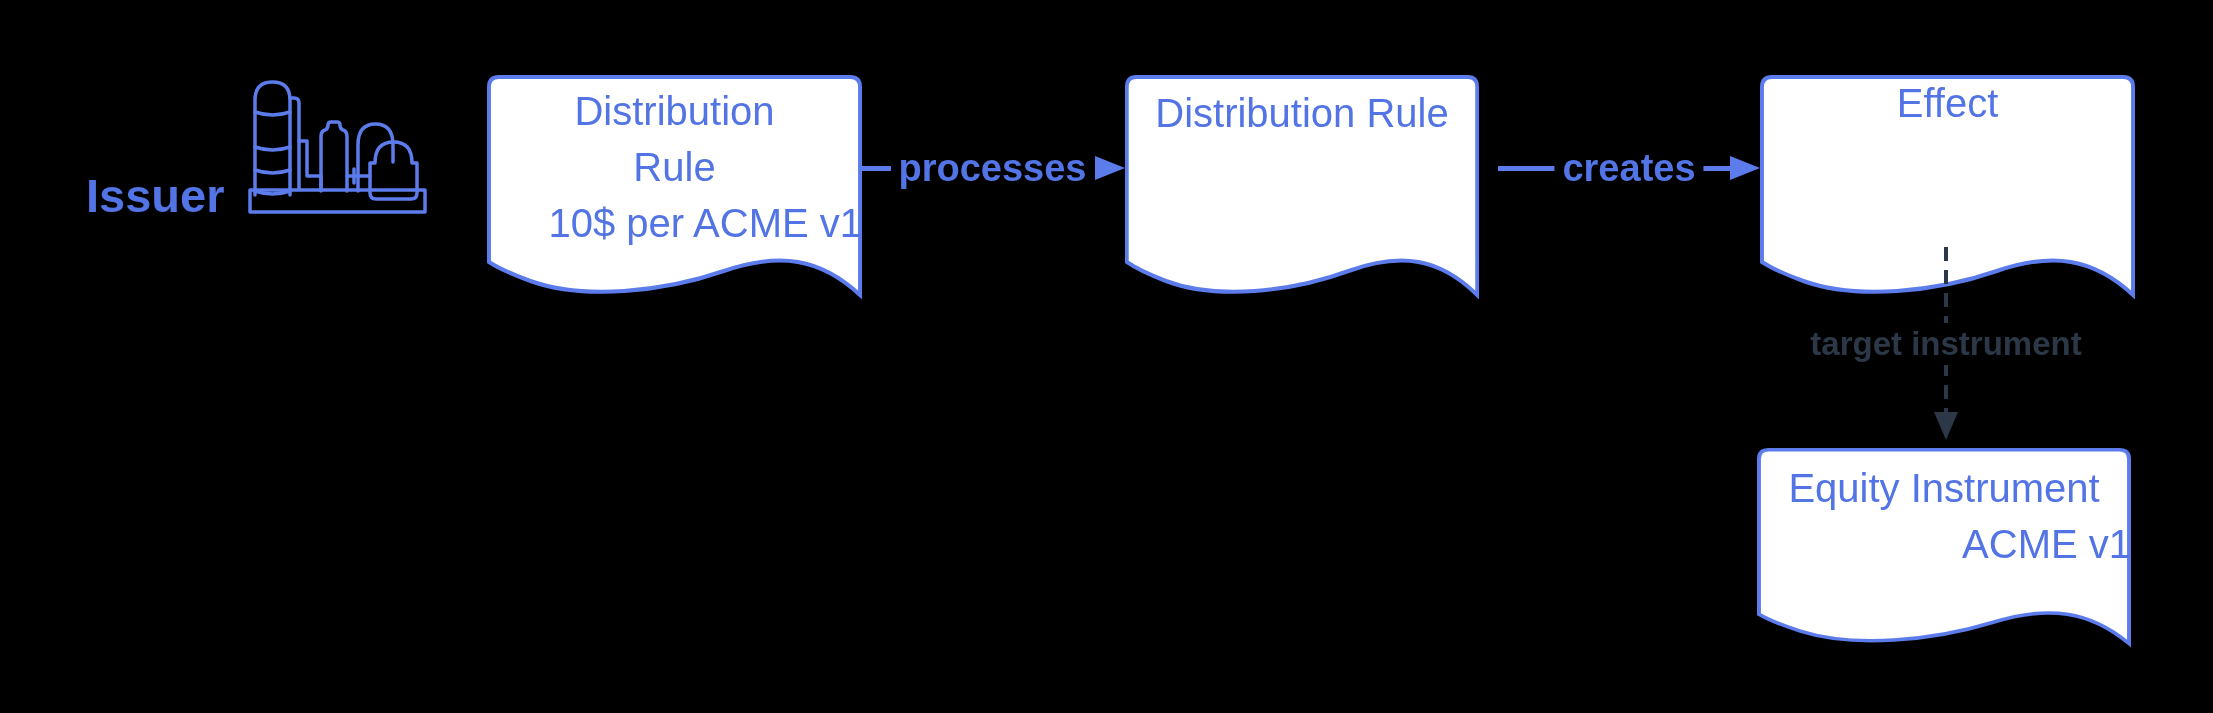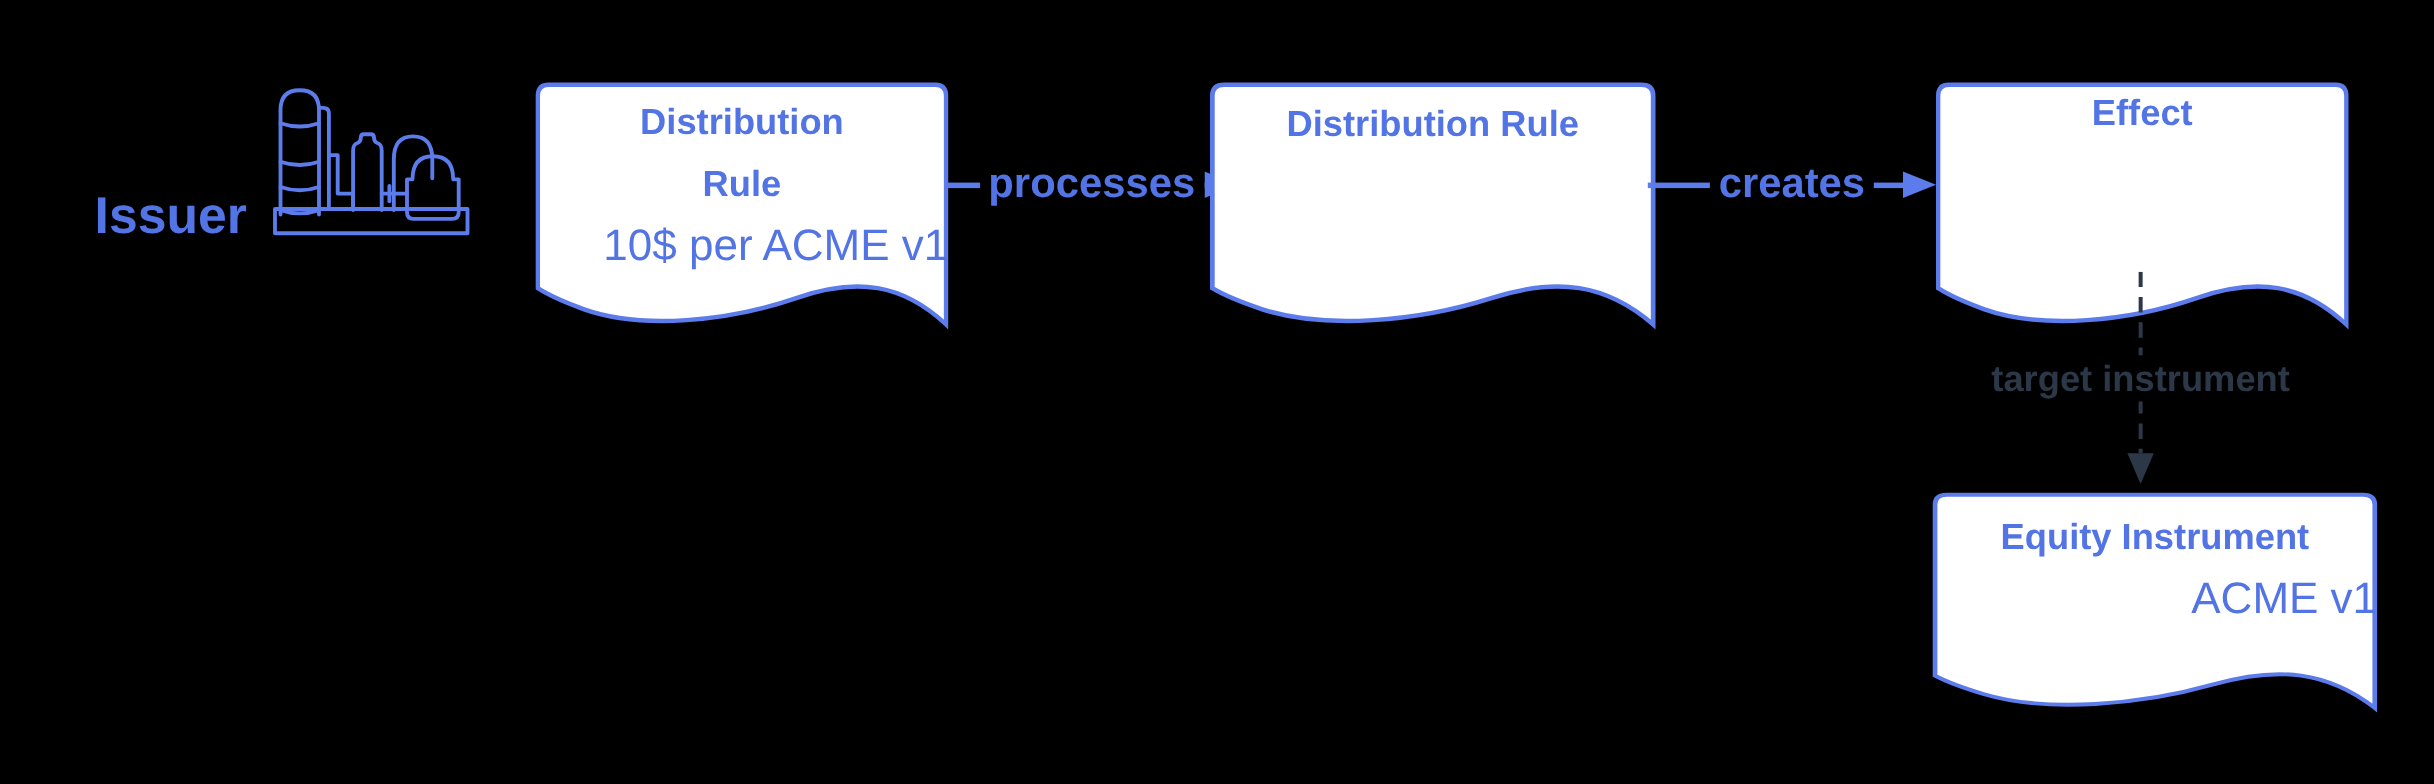--- a/index.html
+++ b/index.html
@@ -42,7 +42,7 @@
     color: var(--text-blue, #5274E4);
   }
   .title {
-    font-size: 33px; font-weight: bold;
+    font-size: 40px; font-weight: normal;
     line-height: 56px;
     white-space: nowrap;
   }

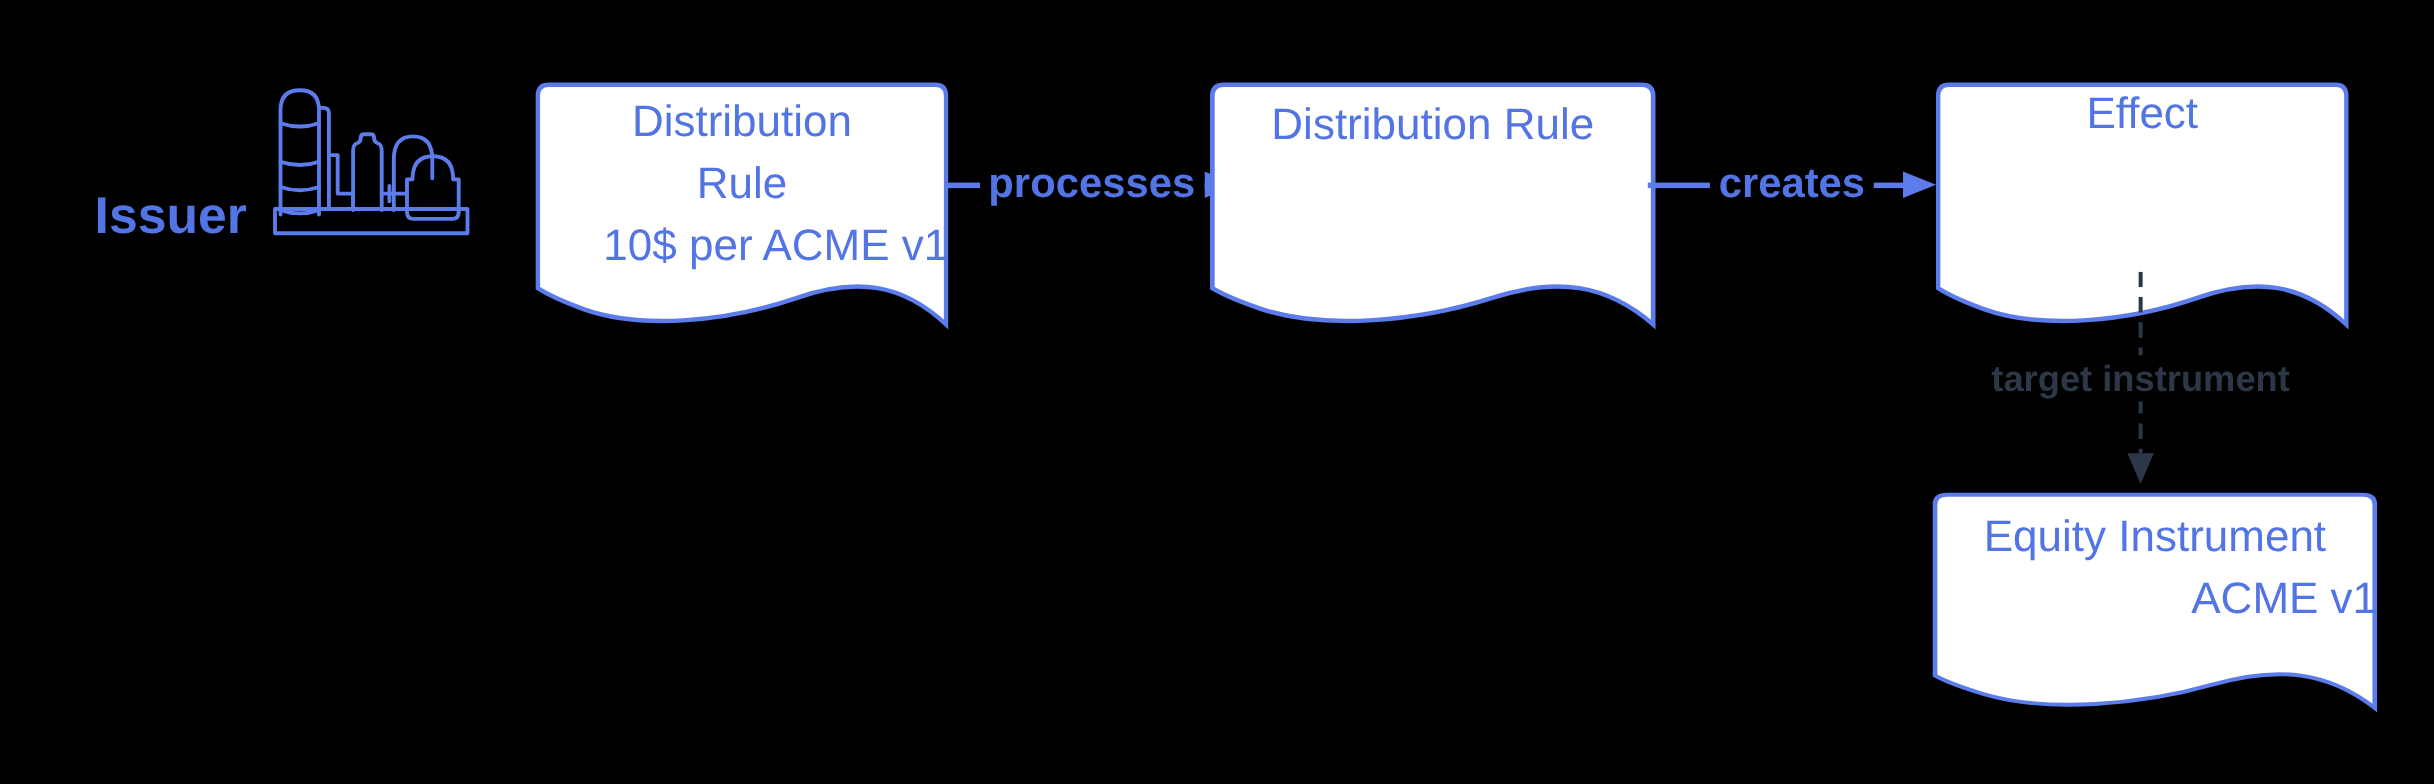--- a/index.html
+++ b/index.html
@@ -146,7 +146,7 @@
     <span class="hlabel">processes</span>
   </div>
 
-  <div class="node" style="left:1100px; top:75px; width:405px; height:225px;">
+  <div class="node" style="left:1125px; top:75px; width:354px; height:225px;">
     <svg class="doc-shape" viewBox="0 0 380 225" preserveAspectRatio="none">
       <path d="M 12 2 H 368 Q 378 2 378 12 V 220 C 338 183 296 177 240 196 C 178 217 98 225 44 206 Q 16 196 2 187 V 12 Q 2 2 12 2 Z" fill="#FFFFFF" stroke="currentColor" stroke-width="4"></path>
     </svg>

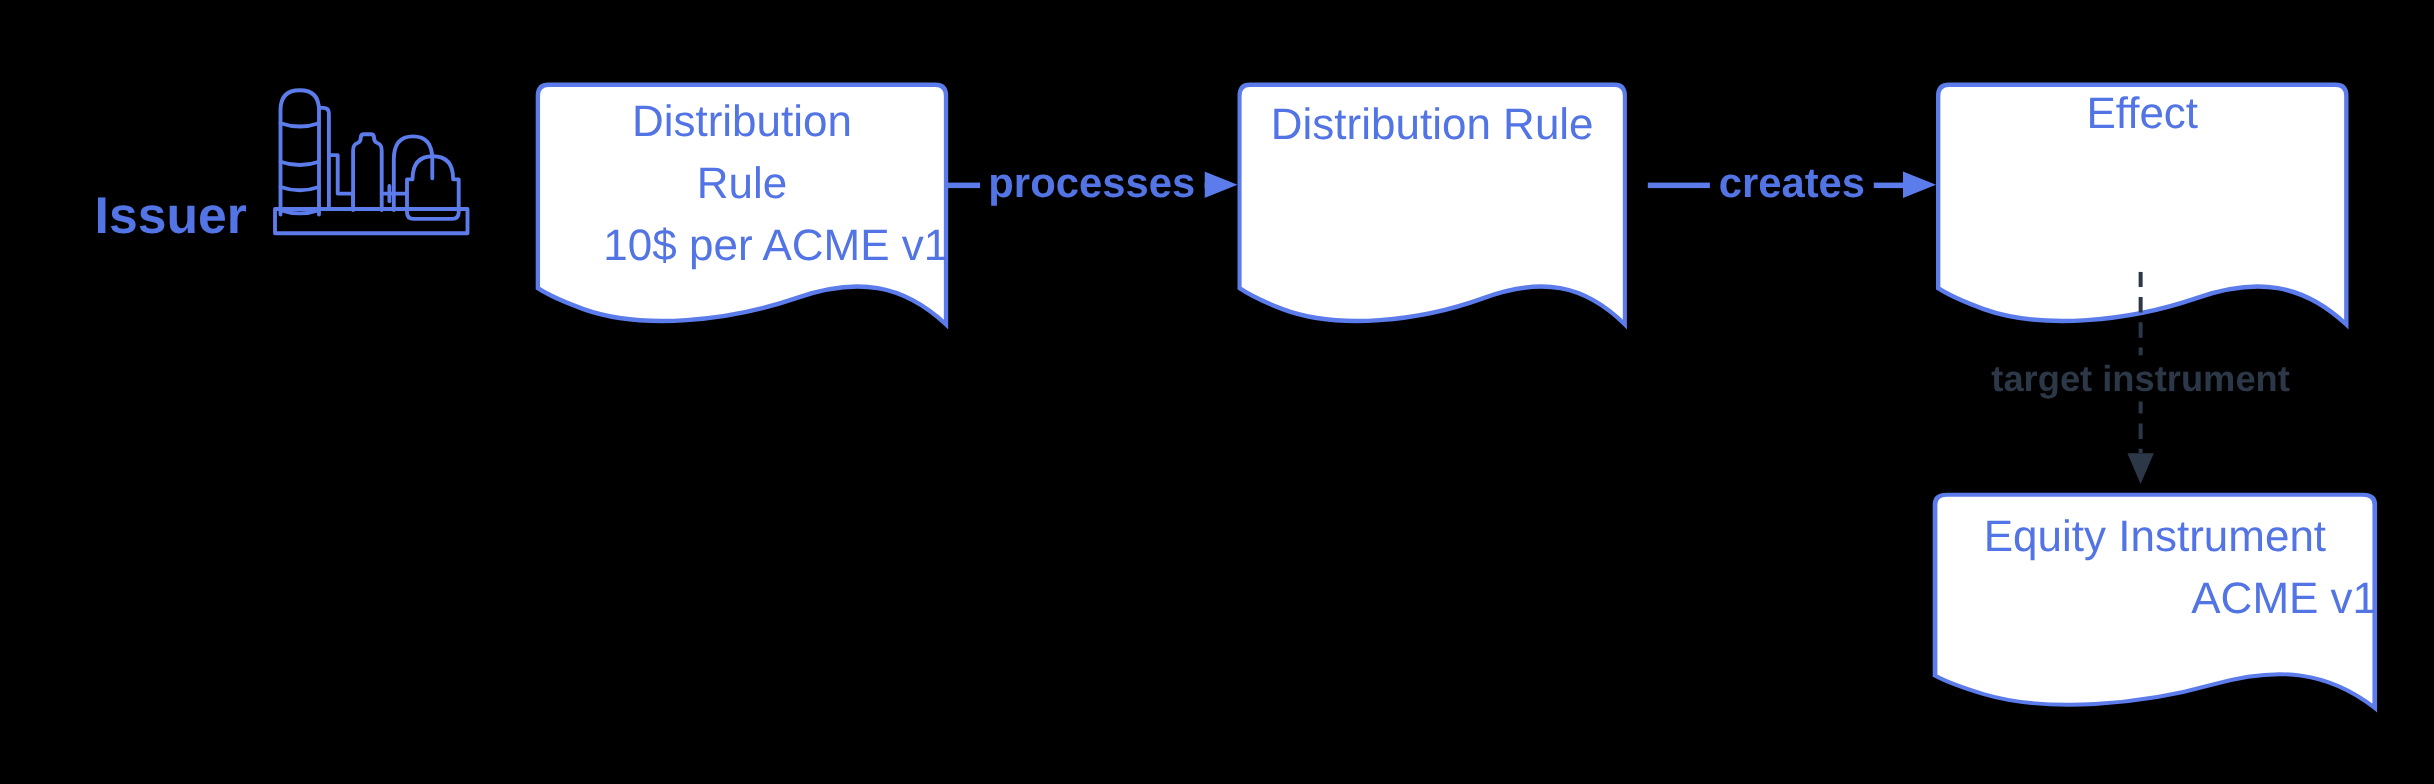--- a/index.html
+++ b/index.html
@@ -178,7 +178,7 @@
     <span class="vlabel">target instrument</span>
   </div>
 
-  <div class="node" style="left:1757px; top:448px; width:404px; height:200px;">
+  <div class="node" style="left:1757px; top:448px; width:374px; height:200px;">
     <svg class="doc-shape" viewBox="0 0 380 225" preserveAspectRatio="none">
       <path d="M 12 2 H 368 Q 378 2 378 12 V 220 C 338 183 296 177 240 196 C 178 217 98 225 44 206 Q 16 196 2 187 V 12 Q 2 2 12 2 Z" fill="#FFFFFF" stroke="currentColor" stroke-width="4"></path>
     </svg>

